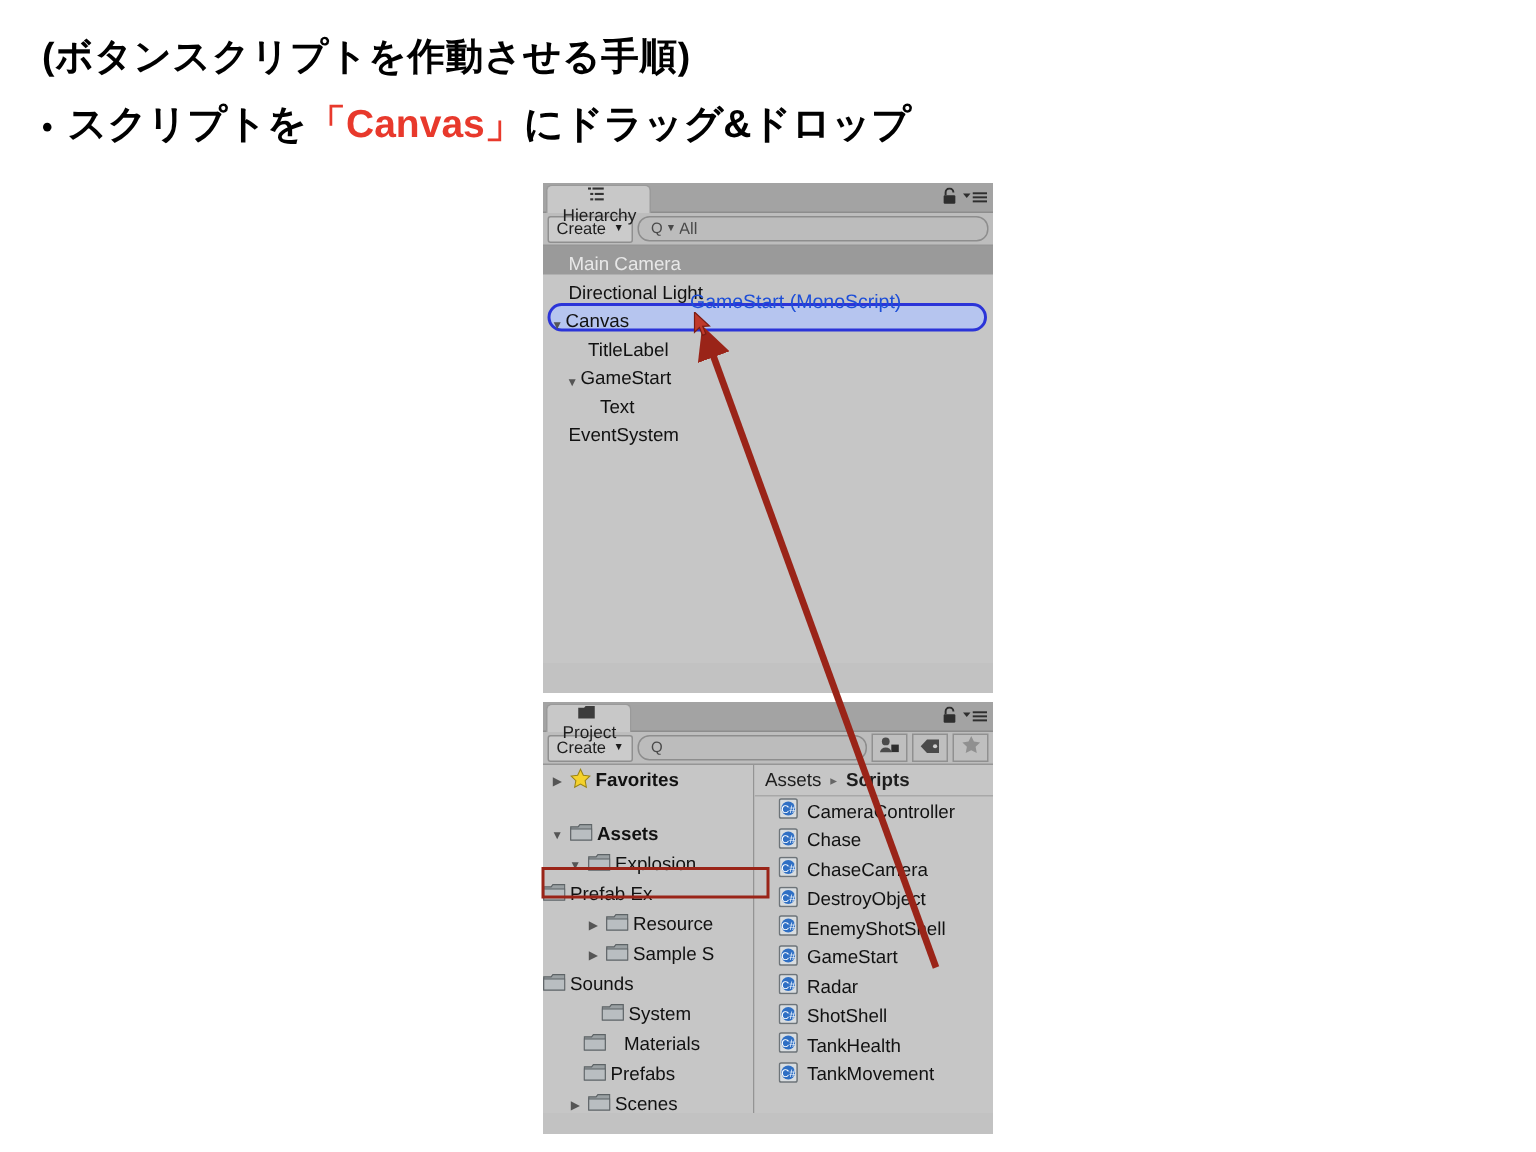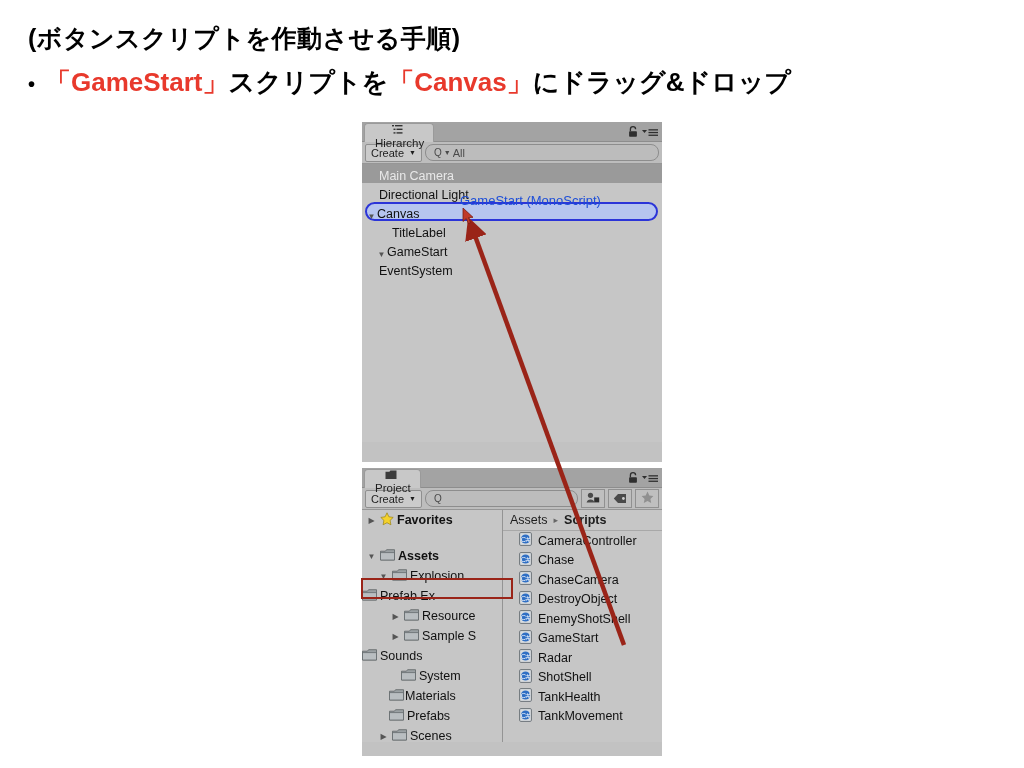--- a/index.html
+++ b/index.html
@@ -141,7 +141,6 @@
   <div class="slide-line1">(ボタンスクリプトを作動させる手順)</div>
   <div class="slide-line2">
     <span class="bullet-dot">•</span>
-    <span class="red">「GameStart」</span>
     <span>スクリプトを</span>
     <span class="red">「Canvas」</span>
     <span>にドラッグ&amp;ドロップ</span>

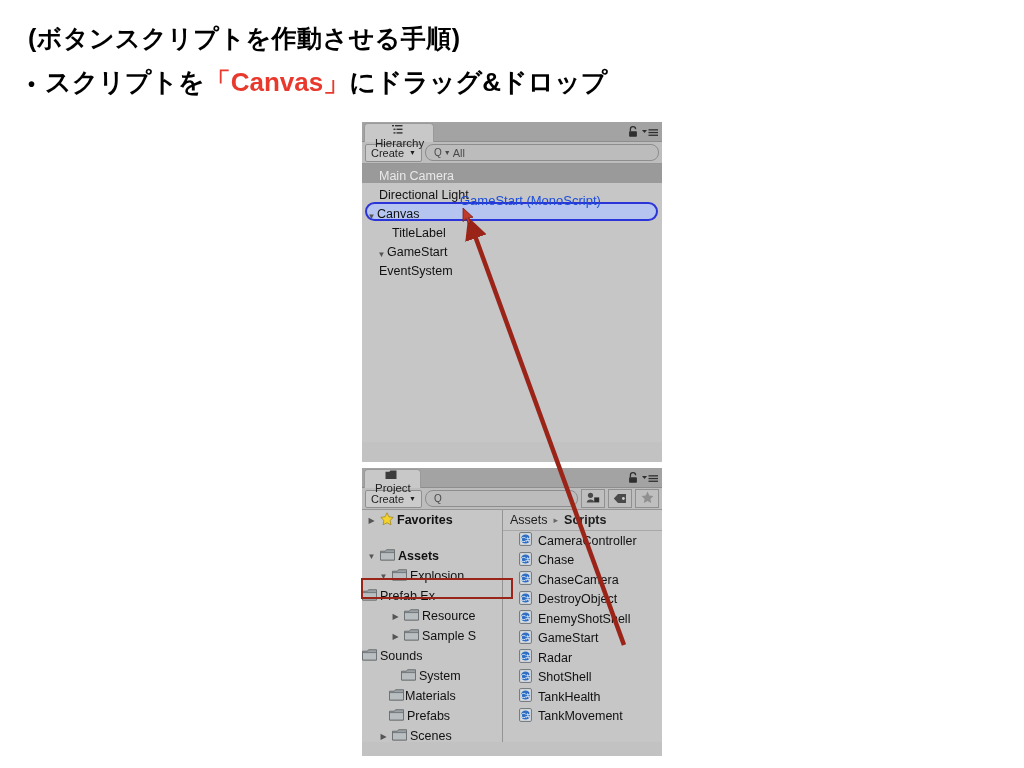--- a/index.html
+++ b/index.html
@@ -230,6 +230,9 @@
         <span>GameStart</span>
       </div>
 
+      <div class="row" style="padding-left:38px;">
+        <span>Text</span>
+      </div>
 
       <div class="row" style="padding-left:6px;">
         <span class="tri empty">▶</span>

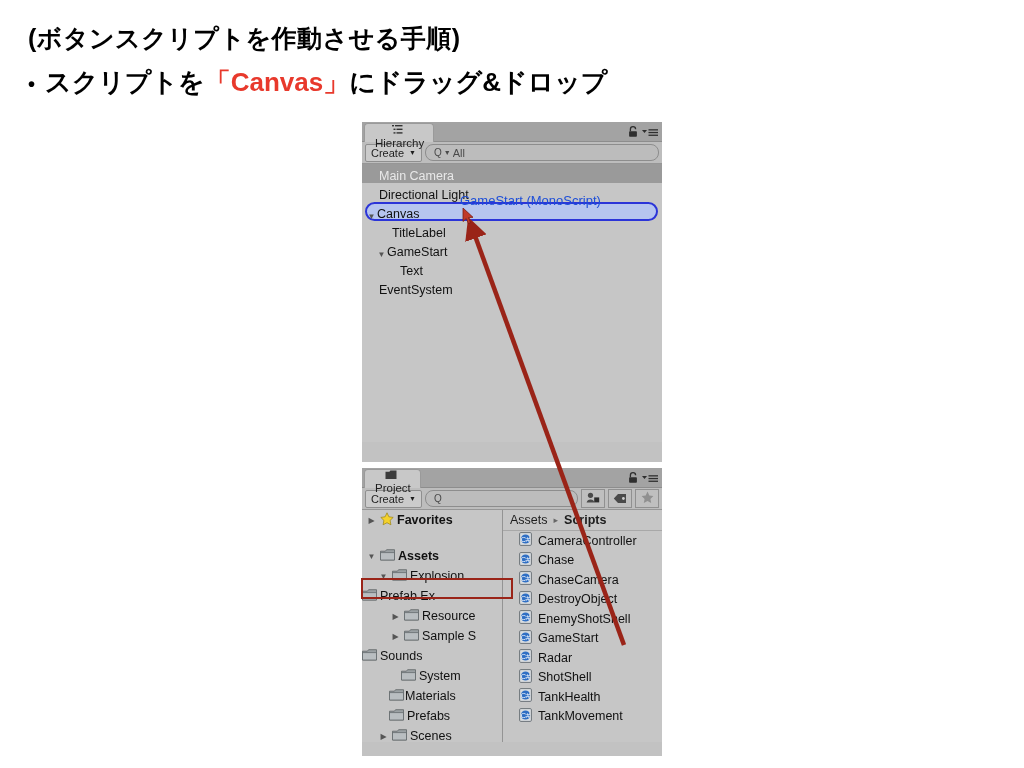--- a/index.html
+++ b/index.html
@@ -394,7 +394,7 @@
           <span>System</span>
         </div>
 
-        <div class="folder-row" style="padding-left:27px;gap:1px;">
+        <div class="folder-row" style="padding-left:27px;gap:12px;">
           <span>
             <svg width="15" height="12" viewBox="0 0 15 12">
                 <path d="M0.5 2.2 L5.4 2.2 L6.6 0.7 L14.5 0.7 L14.5 11 L0.5 11 Z" fill="#9aa0a3" stroke="#5d6366" stroke-width="0.8"></path>

